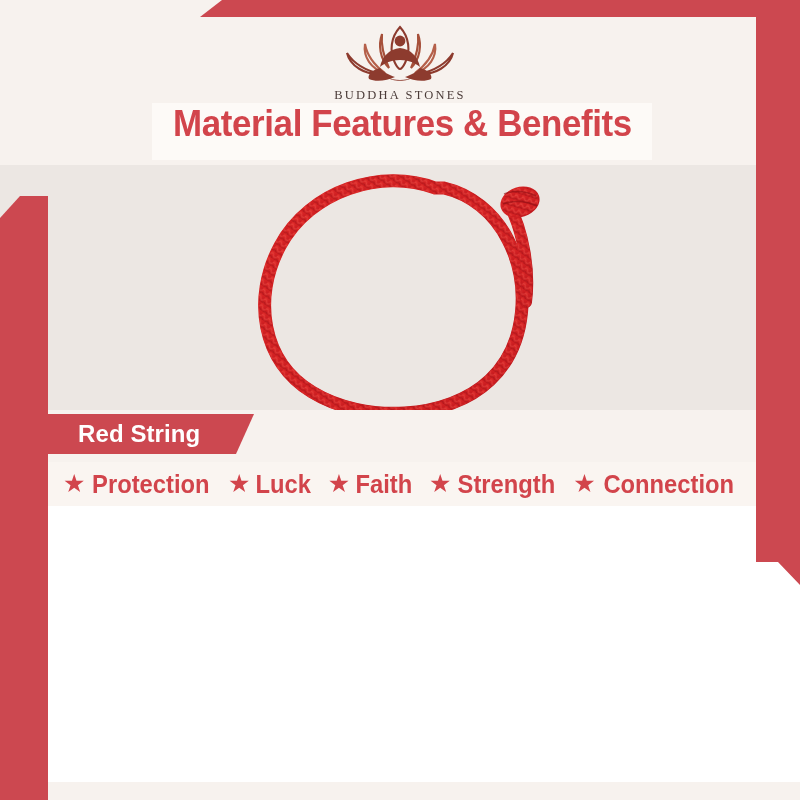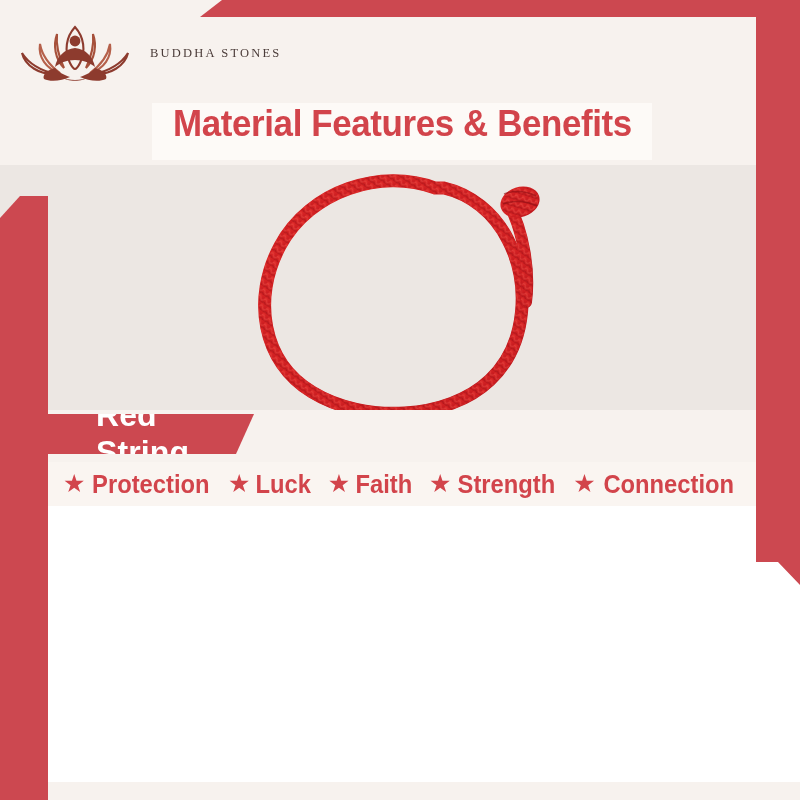--- a/index.html
+++ b/index.html
@@ -46,7 +46,7 @@
   }
   .logo-wrap {
     position:absolute; top:19px; left:0; width:800px;
-    display:flex; flex-direction:row; align-items:center;
+    display:flex; flex-direction:column; align-items:center;
     z-index:4;
   }
   .logo-mark { width:150px; height:66px; display:block; }

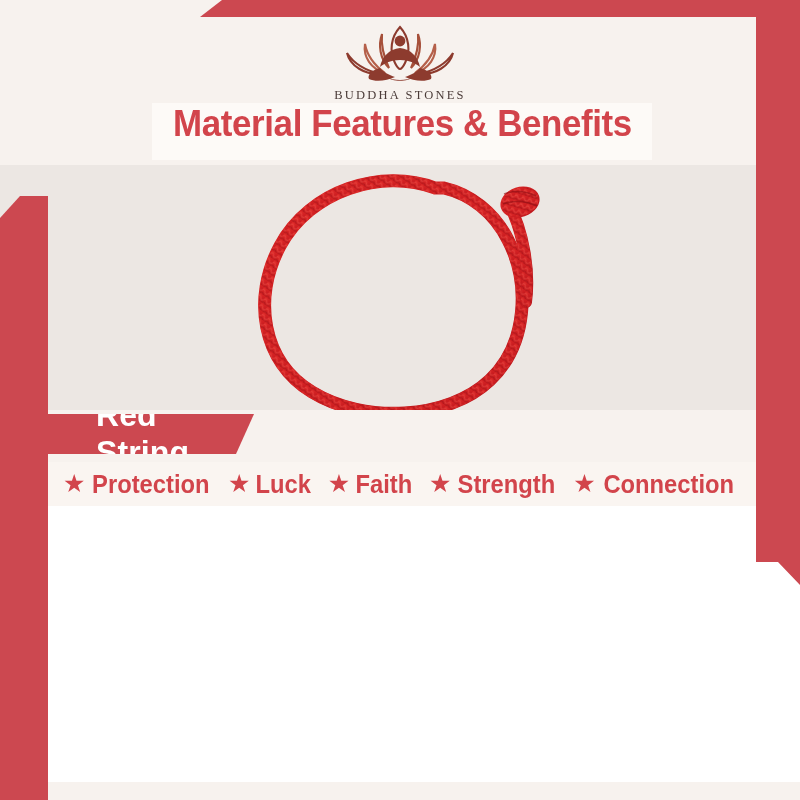--- a/index.html
+++ b/index.html
@@ -103,10 +103,11 @@
     z-index:7;
   }
   .banner-label {
-    margin-left:68px;
-    font-family:"Liberation Sans Narrow","Liberation Sans", sans-serif;
-    font-weight:bold; font-size:32px; color:#ffffff;
+    margin-left:50px;
+    font-family:"Liberation Sans Narrow","Liberation Sans", sans-serif;
+    font-weight:bold; font-size:24px; color:#ffffff;
     letter-spacing:0.1px;
+    text-align:center;
   }
 
   

